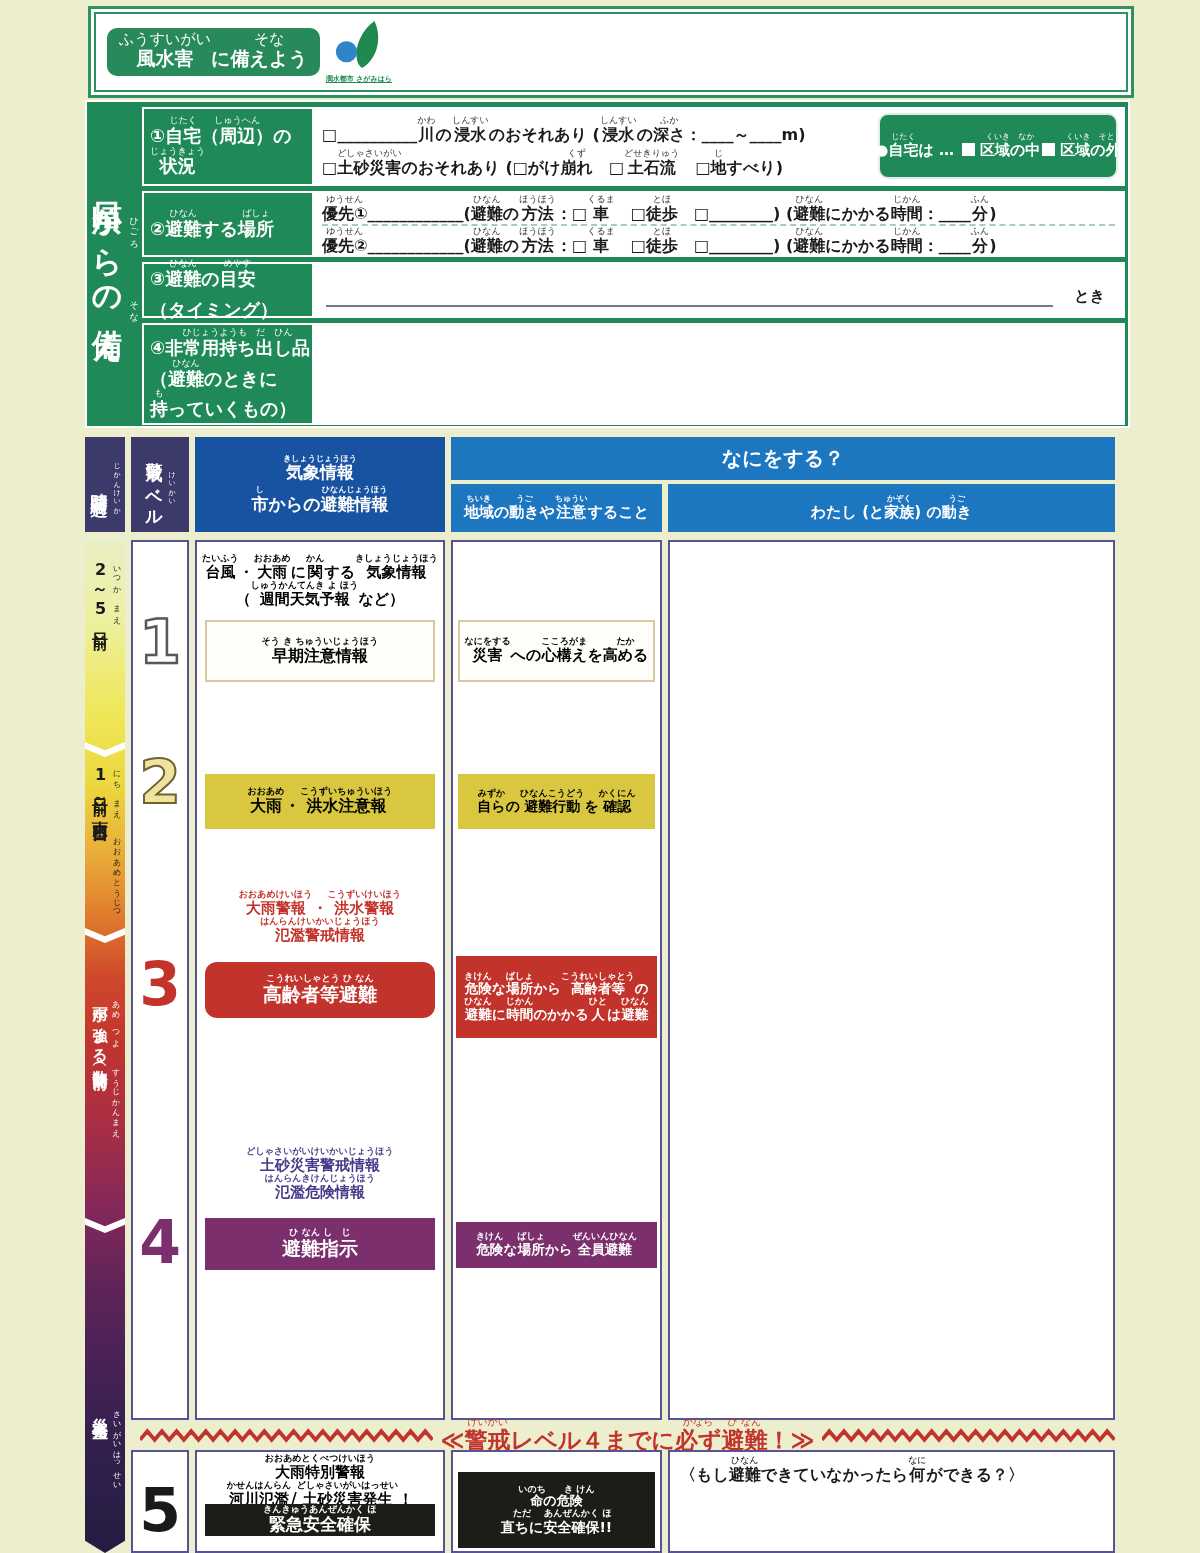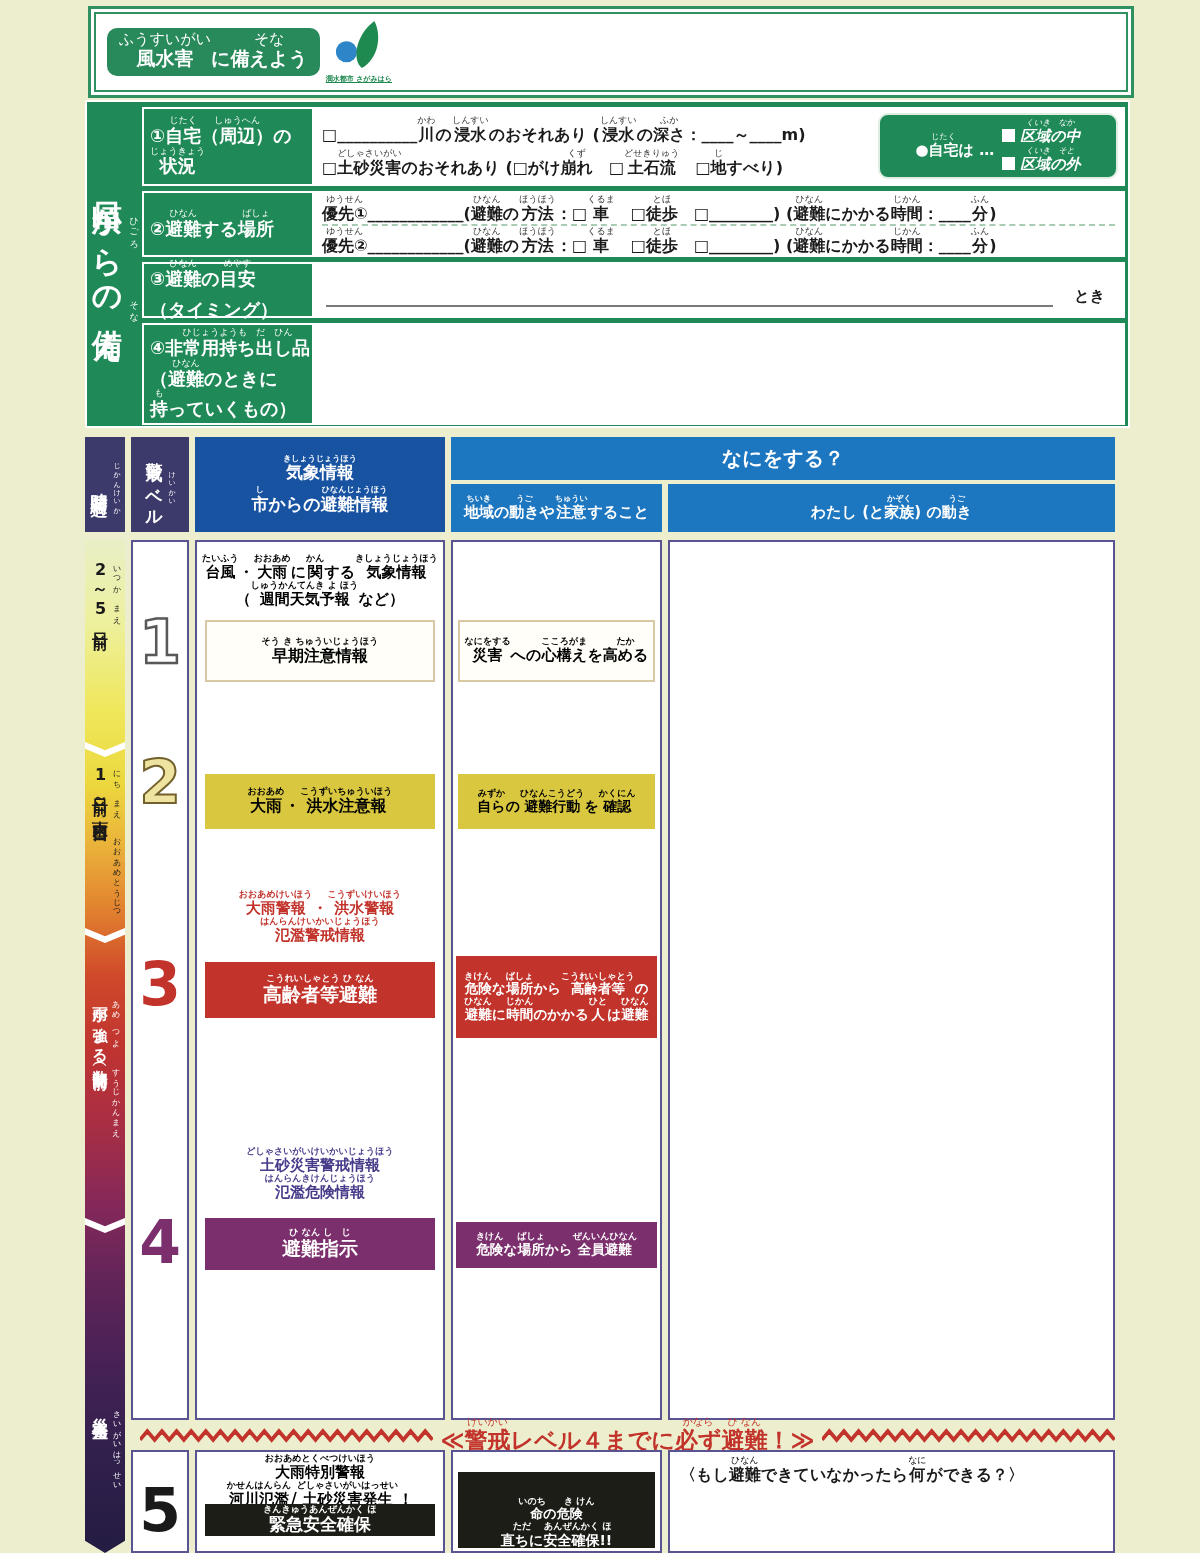--- a/index.html
+++ b/index.html
@@ -277,7 +277,7 @@
                 <span class="bb">は …</span>
               </span>
             </div>
-          <div style="display:flex;flex-direction:column;gap:2px;font-style:italic;">
+          <div style="display:flex;flex-direction:row;gap:2px;">
             <div class="zone-opt">
               <span class="wbox"></span>
               <span class="rline">

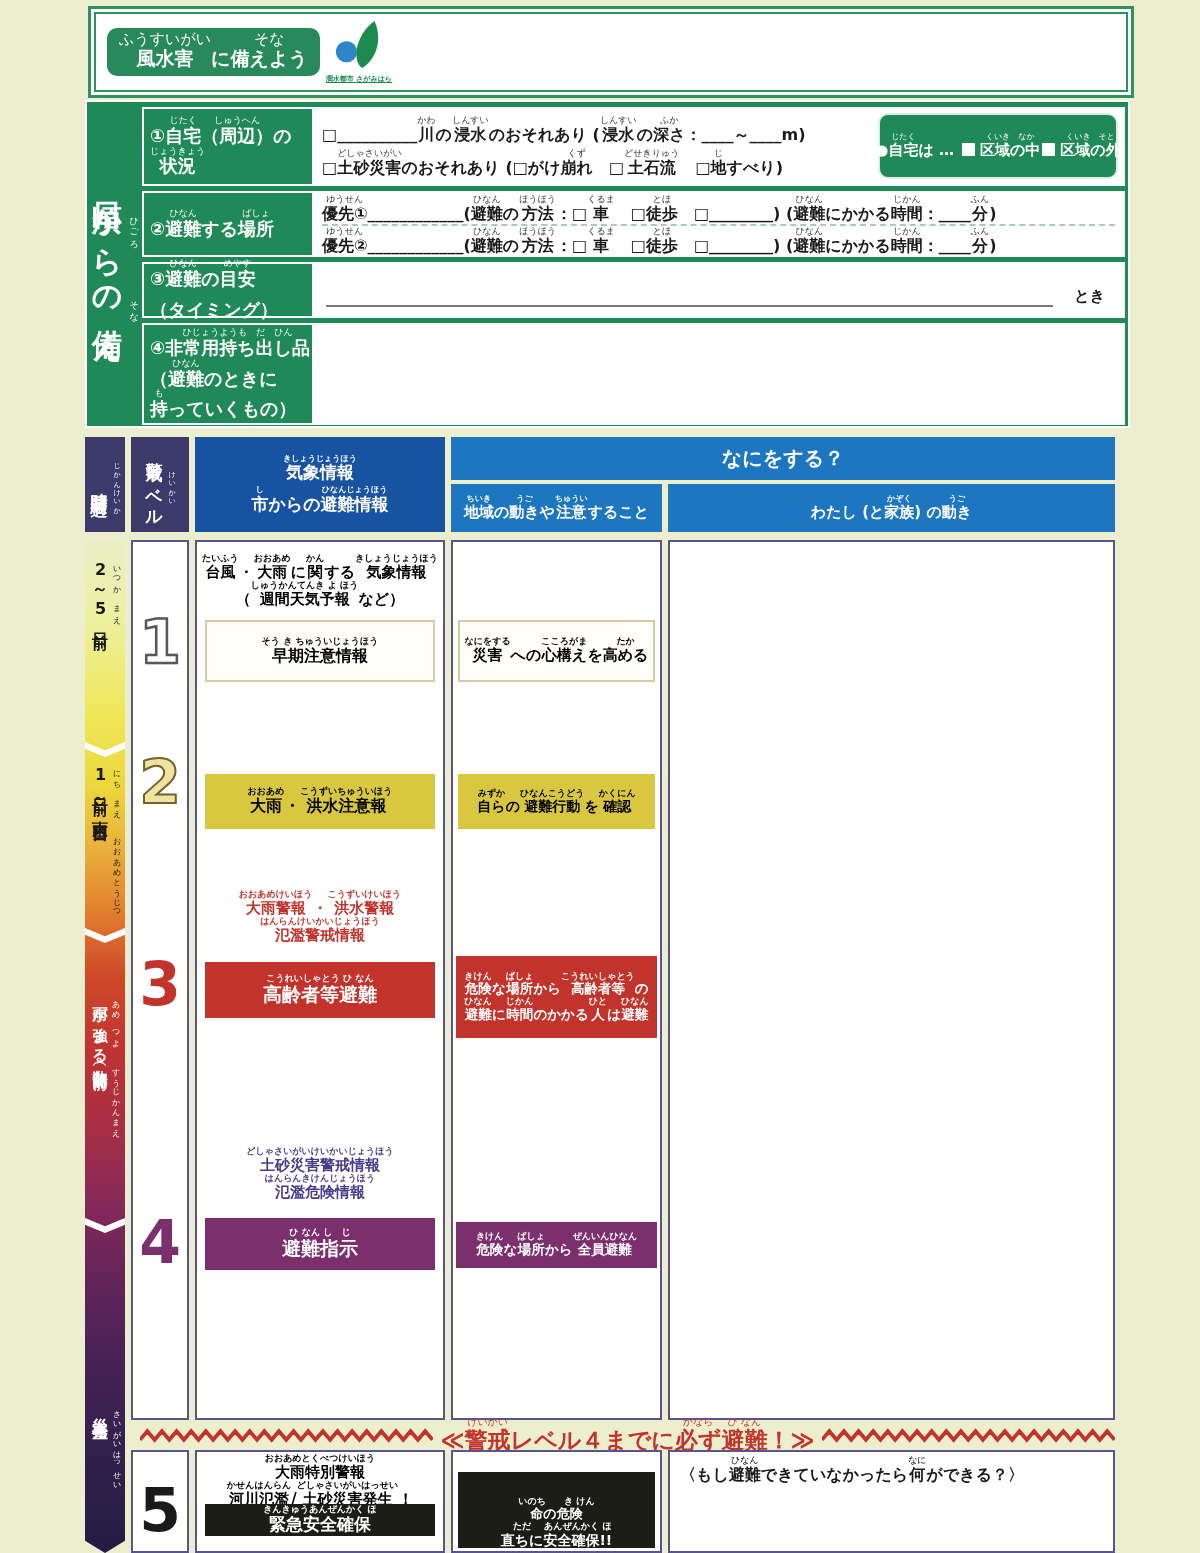--- a/index.html
+++ b/index.html
@@ -769,7 +769,7 @@
           </span>
         </div>
     </div>
-    <div class="inbox redbox" style="top:420px;height:56px;">
+    <div class="inbox redbox" style="top:420px;height:56px;border-radius:12px;">
       <div class="rline" style="font-size:19px;font-weight:bold;">
           <span class="rb">
             <span class="rt">こうれいしゃとう ひ なん</span>

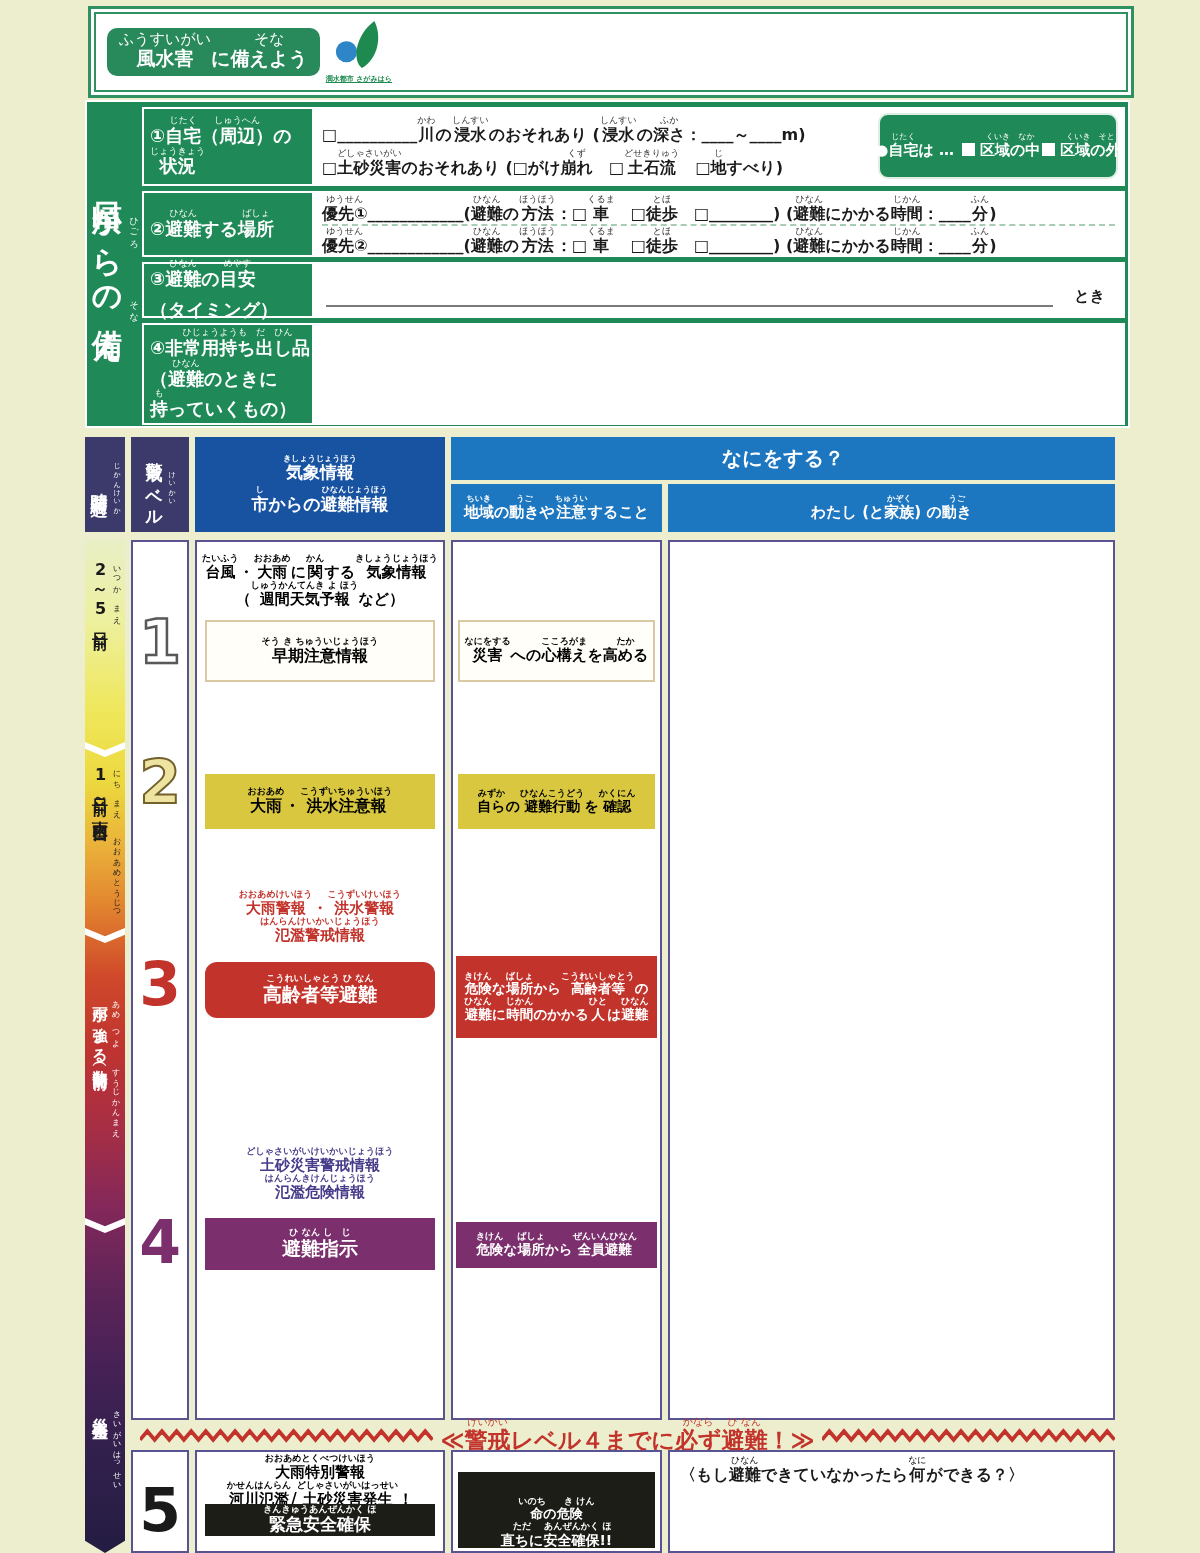--- a/index.html
+++ b/index.html
@@ -1008,7 +1008,7 @@
     </div>
   </div>
   <div class="colbox" style="left:451px;top:1450px;width:211px;height:103px;">
-    <div class="inbox blackbox" style="top:20px;height:76px;left:5px;right:5px;justify-content:flex-end;">
+    <div class="inbox blackbox" style="top:20px;height:76px;left:5px;right:5px;">
       <div class="rline" style="font-size:13px;font-weight:bold;">
           <span class="rb">
             <span class="rt">いのち　　き けん</span>

